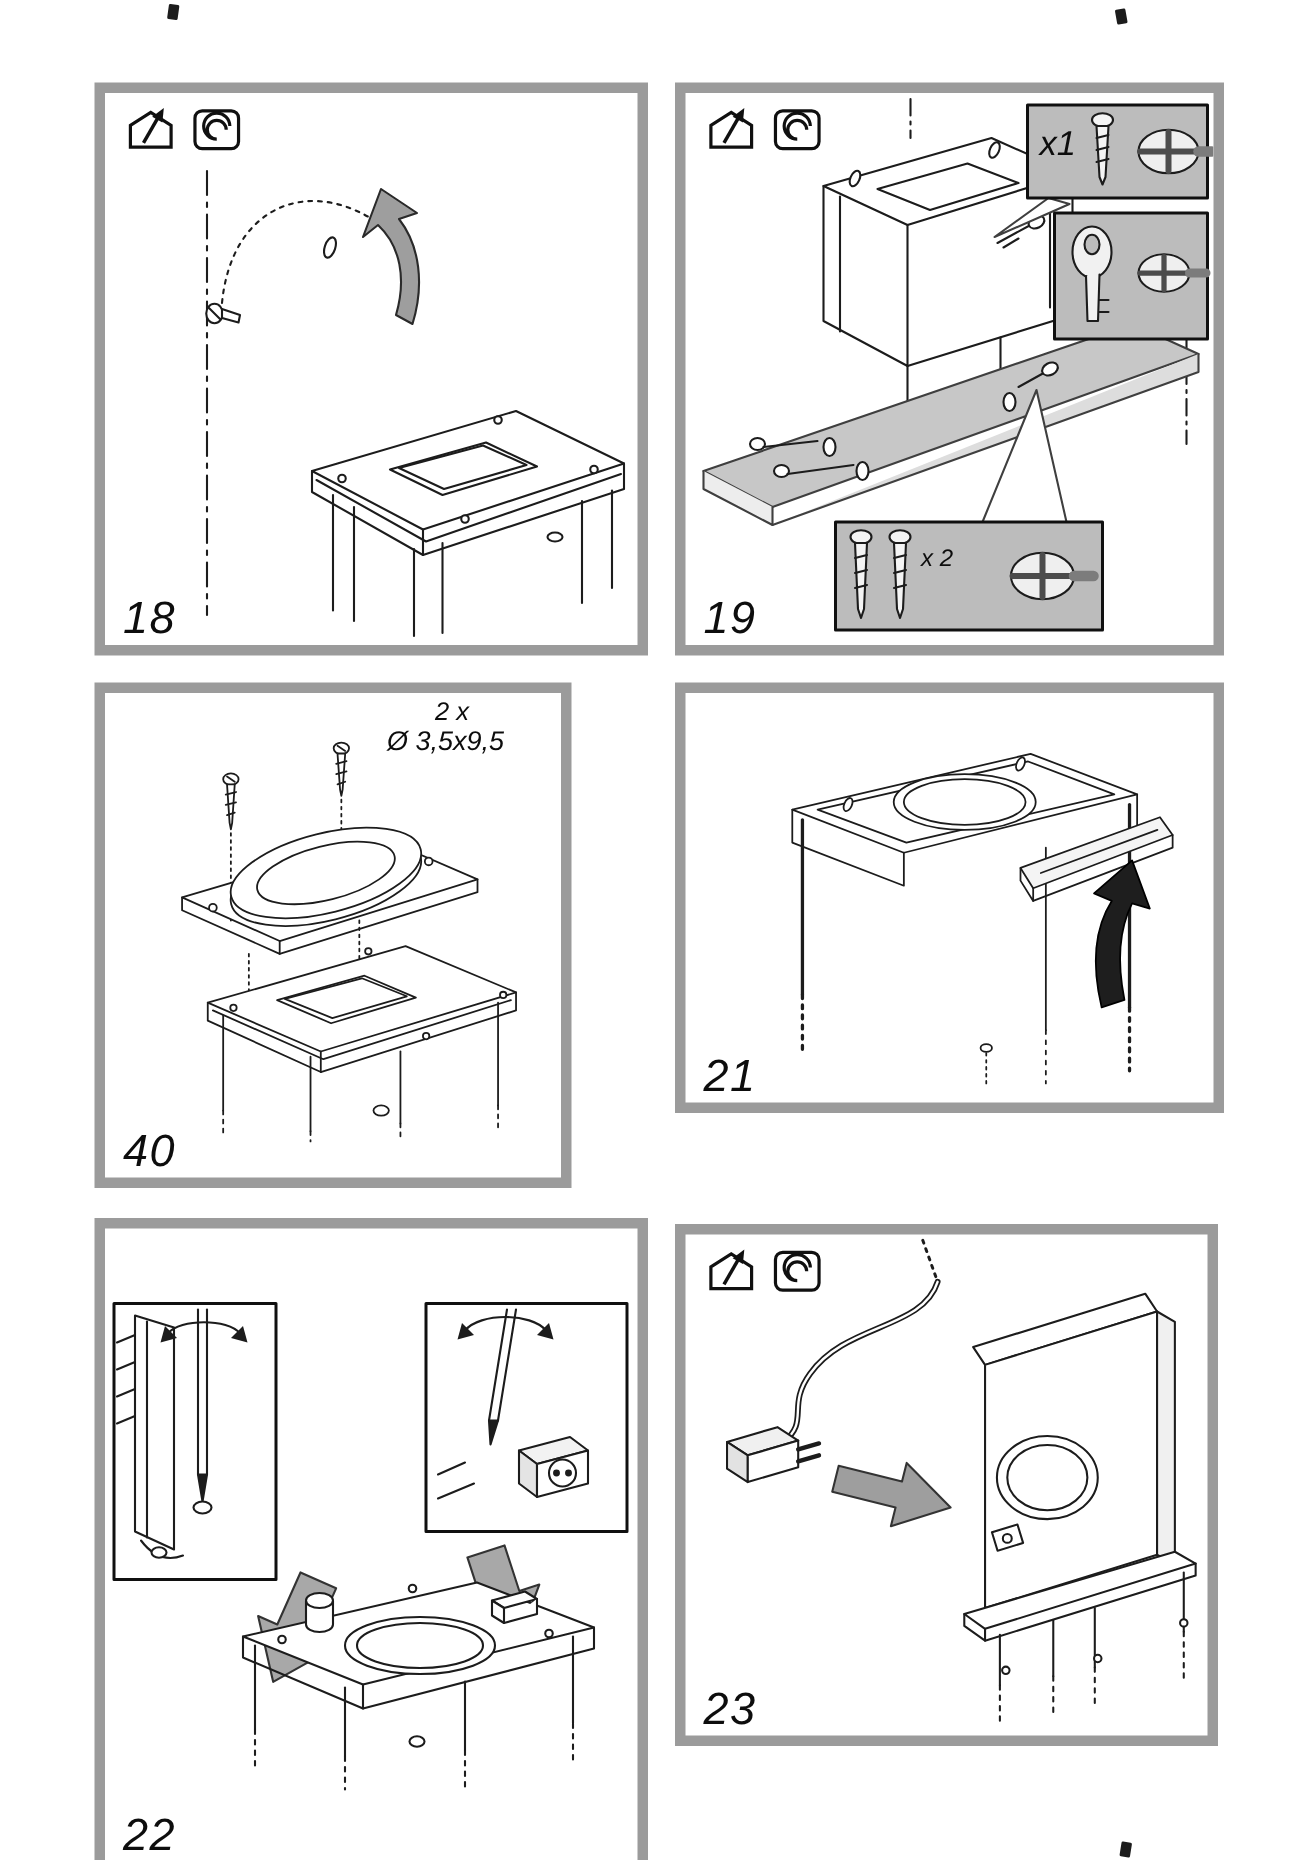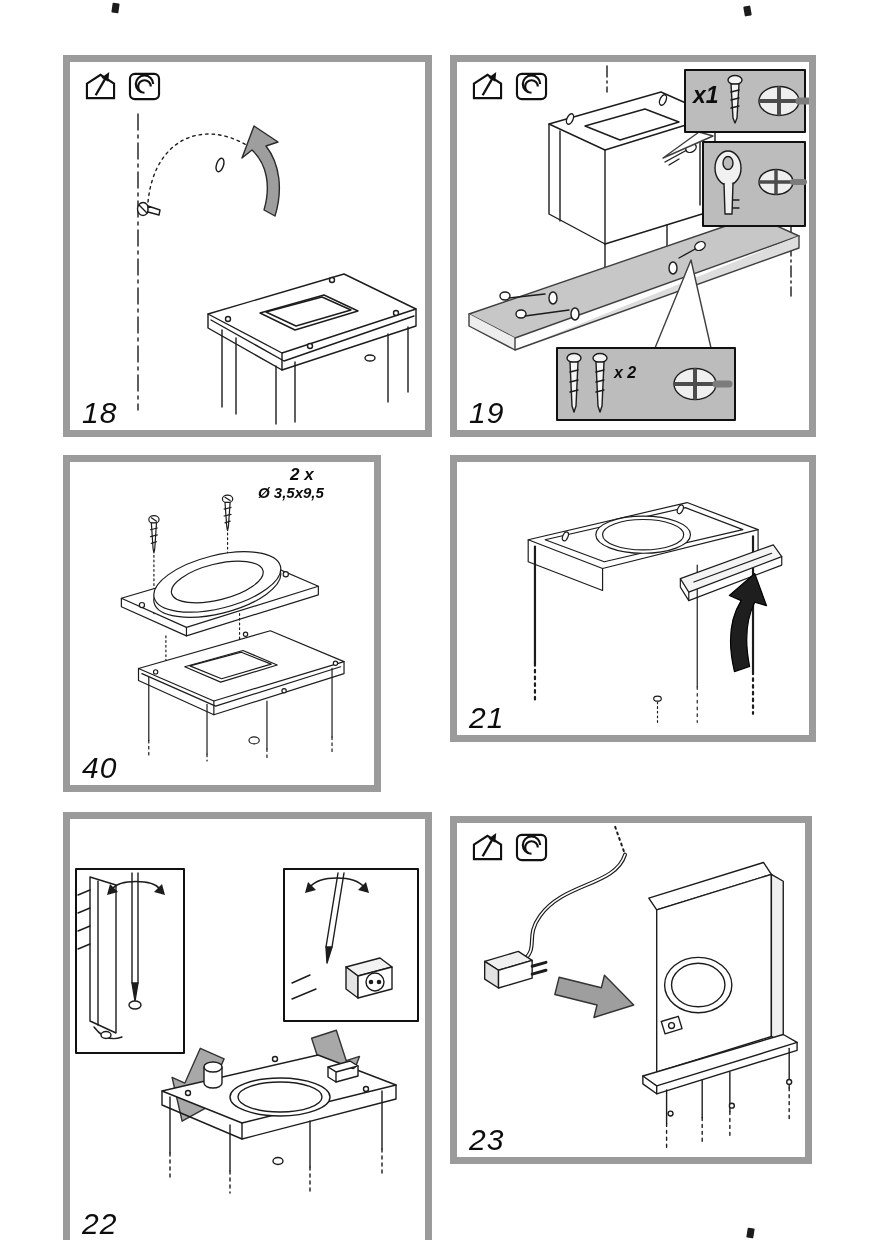--- a/index.html
+++ b/index.html
@@ -20,7 +20,7 @@
   .mode-icons{position:absolute;left:12px;top:9px;display:flex;gap:7px}
   .mode-icon{width:37px;height:31px;display:block}
   .mode-icon svg{width:100%;height:100%;display:block}
-  .label{position:absolute;font-style:italic;font-weight:700;color:#0d0d0d;white-space:nowrap}
+  .label{position:absolute;font-style:italic;font-weight:400;color:#0d0d0d;white-space:nowrap}
   #label-x1{left:236px;top:20px;font-size:23px}
   #label-x2{left:157px;top:302px;font-size:16px}
   #label-2x{left:220px;top:3px;font-size:17px}

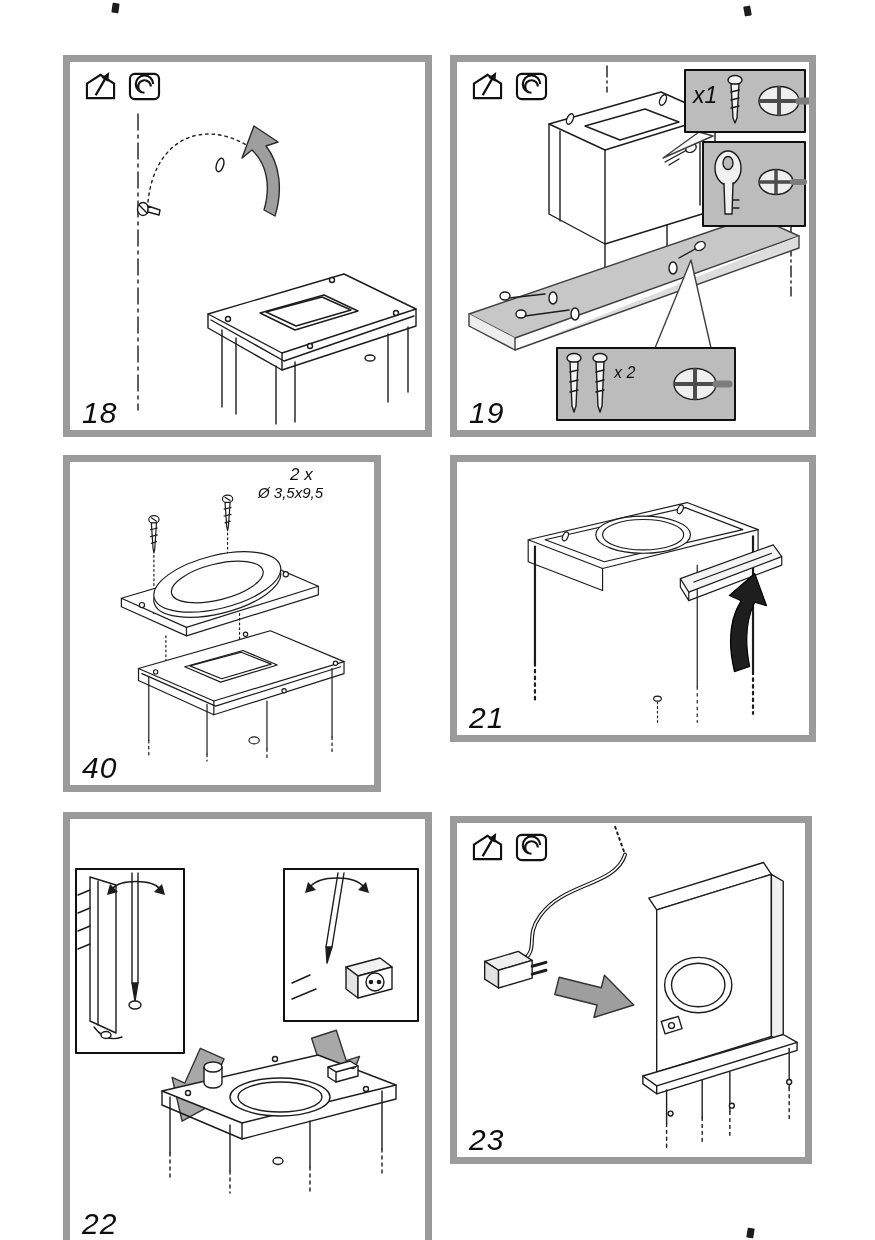--- a/index.html
+++ b/index.html
@@ -24,7 +24,7 @@
   #label-x1{left:236px;top:20px;font-size:23px}
   #label-x2{left:157px;top:302px;font-size:16px}
   #label-2x{left:220px;top:3px;font-size:17px}
-  #label-size{left:188px;top:22px;font-size:15px}
+  #label-size{left:188px;top:22px;font-size:18px}
   .print-mark{position:absolute;width:7px;height:10px;background:#1c1c1c;border-radius:1px}
   #pm1{left:112px;top:3px;transform:rotate(8deg)}
   #pm2{left:744px;top:6px;transform:rotate(-10deg)}

